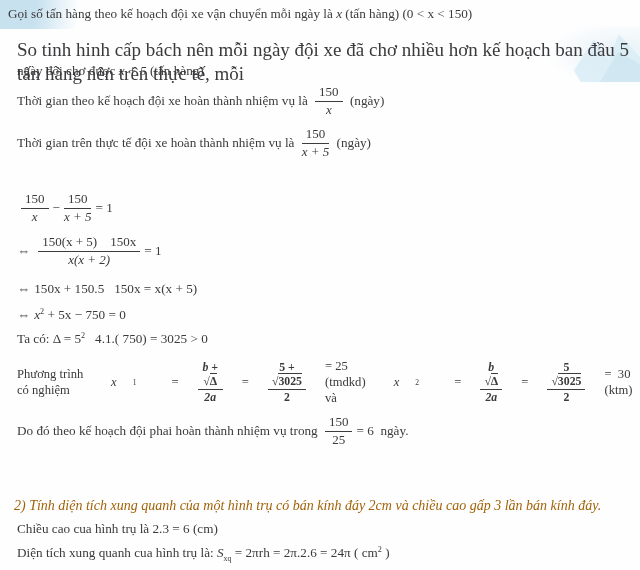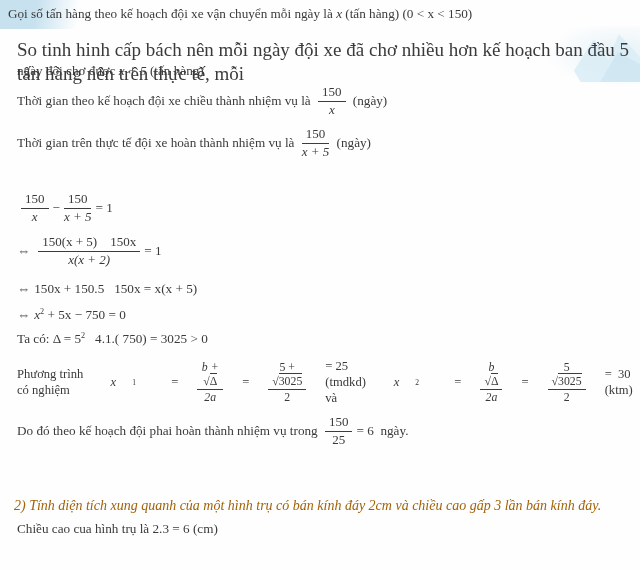--- a/index.html
+++ b/index.html
@@ -72,7 +72,7 @@
 
   <div class="line" style="top:63px"><span>ngày đội chơ được </span><span class="it">x + 5</span><span> (tấn hàng)</span></div>
 
-  <div class="line fline" style="top:84px;height:35px"><span>Thời gian theo kế hoạch đội xe chiều thành nhiệm vụ là </span><span class="frac"><span class="num">150</span><span class="den it">x</span></span><span> (ngày)</span></div>
+  <div class="line fline" style="top:84px;height:35px"><span>Thời gian theo kế hoạch đội xe hoàn thành nhiệm vụ là </span><span class="frac"><span class="num">150</span><span class="den it">x</span></span><span> (ngày)</span></div>
 
   <div class="line fline" style="top:124px;height:38px"><span>Thời gian trên thực tế đội xe hoàn thành nhiệm vụ là </span><span class="frac"><span class="num">150</span><span class="den it">x + 5</span></span><span> (ngày)</span></div>
 

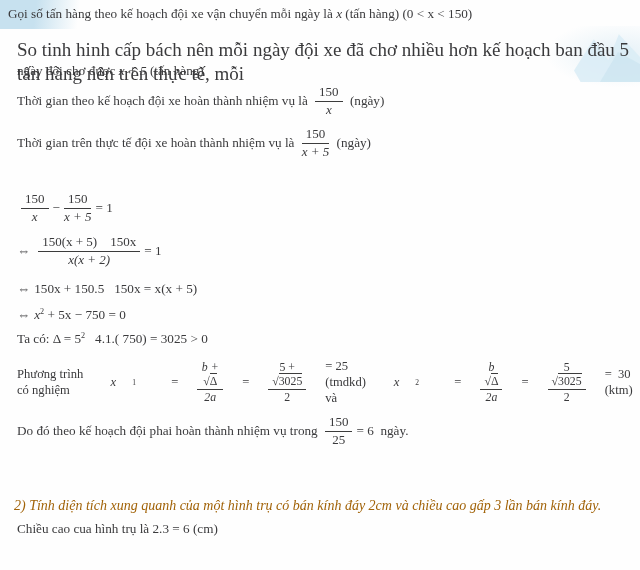--- a/index.html
+++ b/index.html
@@ -54,7 +54,7 @@
   sub{font-size:.6em;vertical-align:sub;line-height:0;}
   .arrow{margin-right:4px;}
   .sol-line{font-size:12.6px;gap:16px;}
-  .sol-line .frac{font-size:11.8px;margin:0 3px;}
+  .sol-line .frac{font-size:11.8px;margin:0 3px;font-weight:bold;}
 </style>
 </head>
 <body>

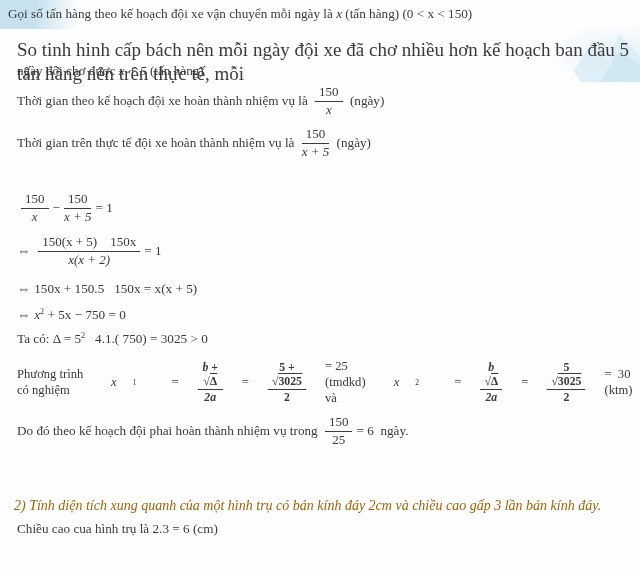--- a/index.html
+++ b/index.html
@@ -96,6 +96,7 @@
 
   <div class="line" style="top:521px"><span>Chiều cao cua hình trụ là </span><span>2.3 = 6</span><span> (cm)</span></div>
 
+  <div class="line" style="top:545px"><span>Diện tích xung quanh cua hình trụ là: </span><span class="it">S</span><sub>xq</sub><span> = 2πrh = 2π.2.6 = 24π ( cm</span><sup>2</sup><span> )</span></div>
 
 </div>
 

